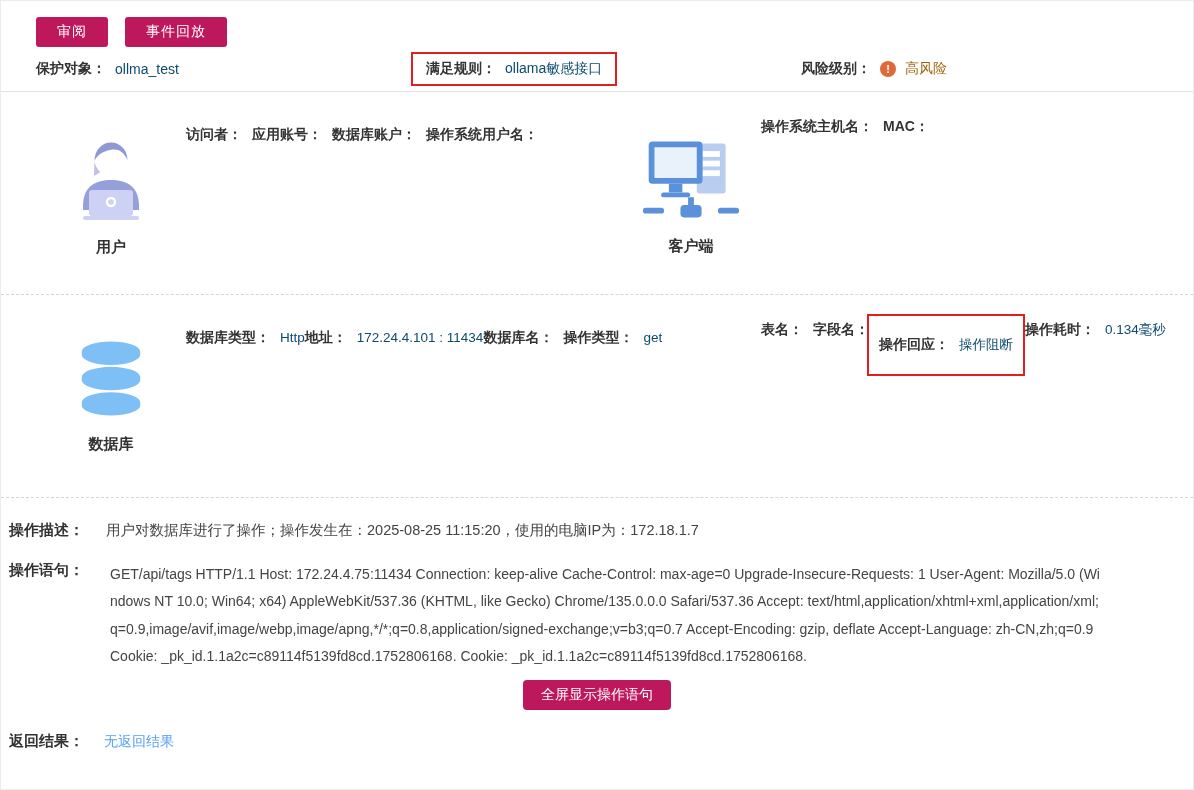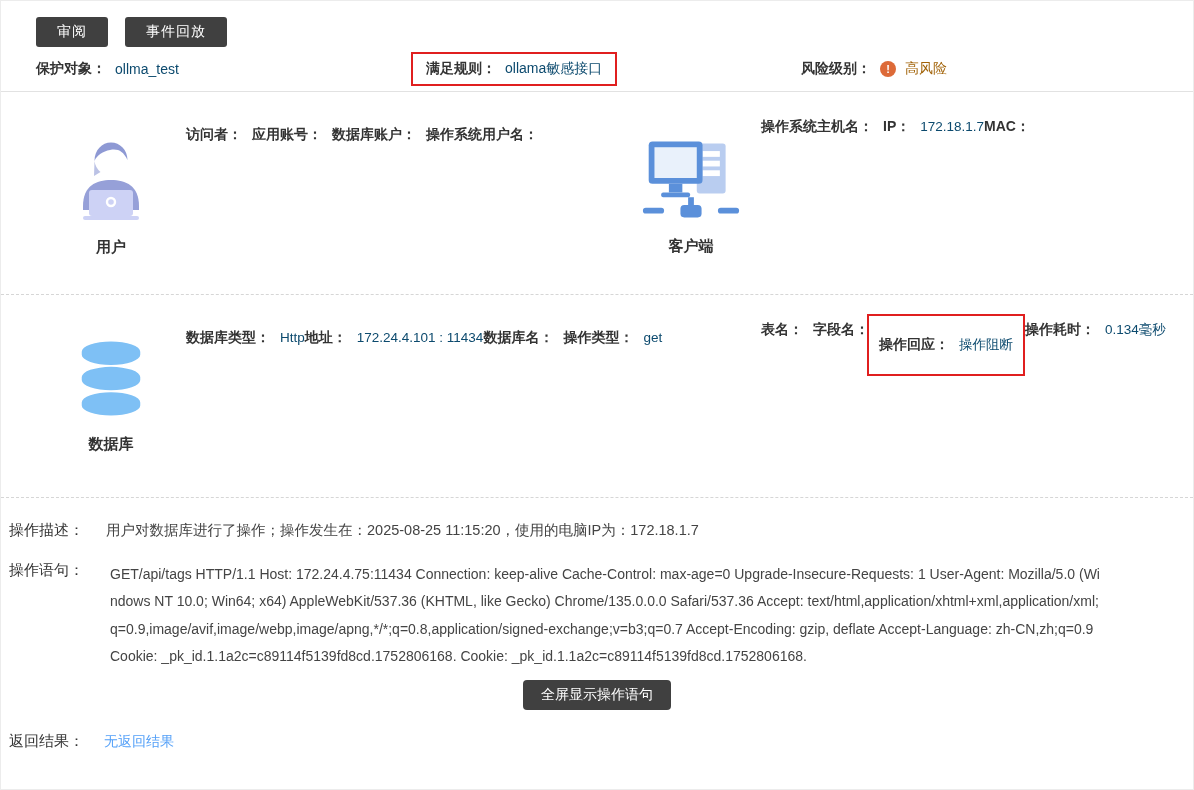--- a/index.html
+++ b/index.html
@@ -9,7 +9,7 @@
 
   
   .toolbar { padding:16px 0 0 35px; display:flex; gap:17px; }
-  .btn { background:#404040; color:#fff; border:none; border-radius:3px; height:30px;
+  .btn { background:#be185d; color:#fff; border:none; border-radius:3px; height:30px;
          padding:0 21px; font-size:14px; font-family:inherit; cursor:pointer; letter-spacing:1px; }
 
   

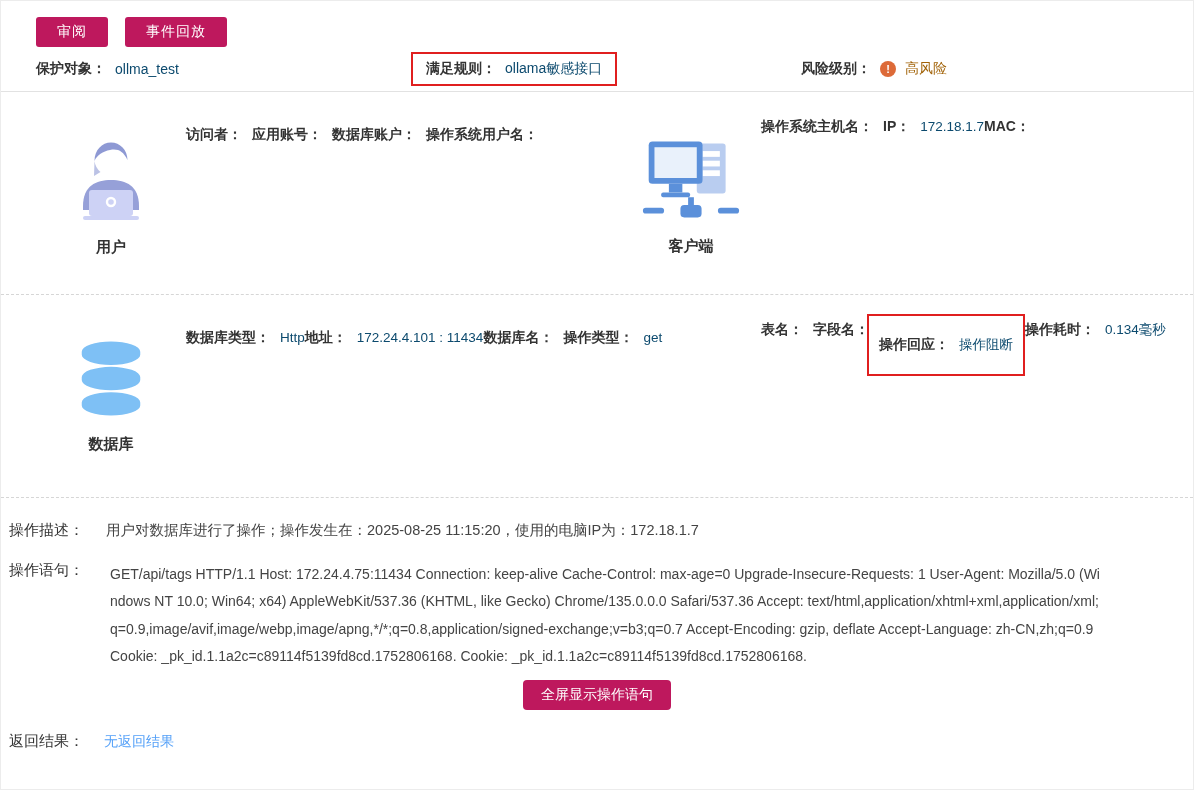--- a/index.html
+++ b/index.html
@@ -142,10 +142,6 @@
         <span class="value"></span>
       </div>
       <div class="frow">
-        <span class="label">IP：</span>
-        <span class="value">172.18.1.7</span>
-      </div>
-      <div class="frow">
         <span class="label">MAC：</span>
         <span class="value"></span>
       </div>

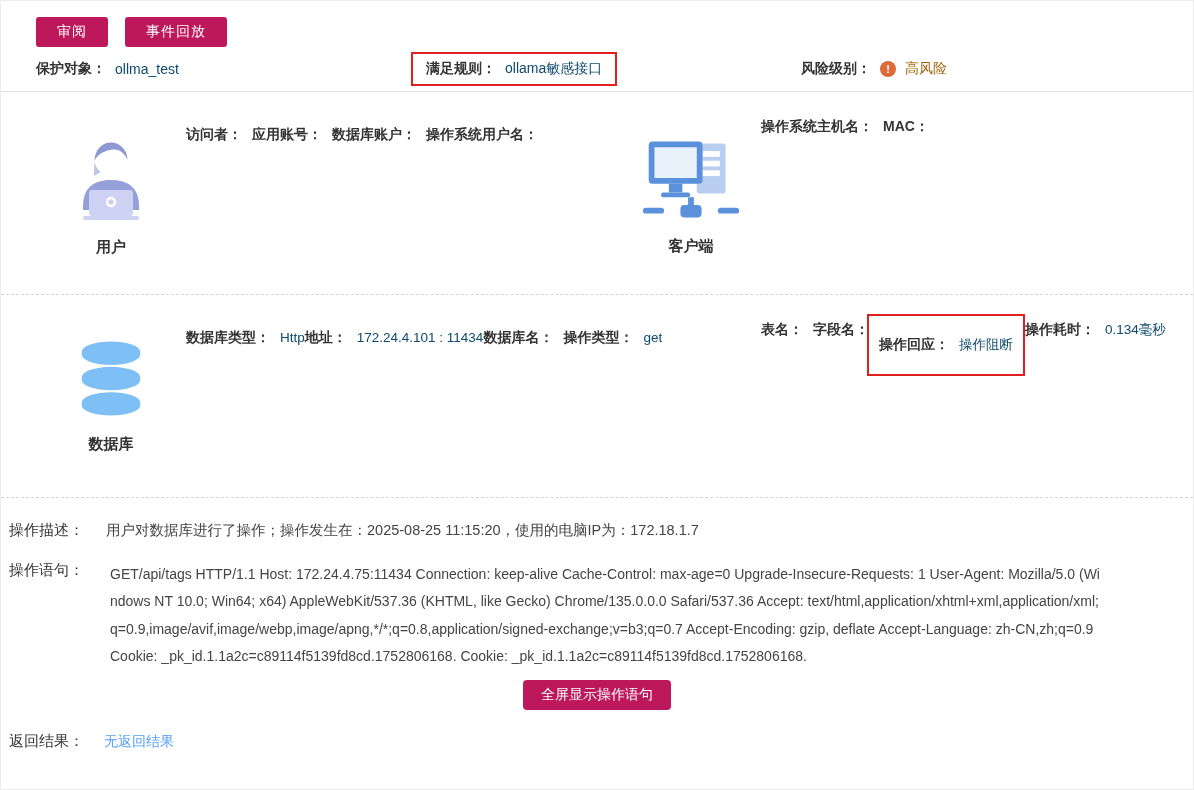--- a/index.html
+++ b/index.html
@@ -47,7 +47,7 @@
 
   
   .desc-row { display:flex; padding:23px 35px 0 8px; gap:12px; align-items:baseline; }
-  .big-label { font-weight:normal; color:#333; font-size:15px; white-space:nowrap; flex:0 0 85px; }
+  .big-label { font-weight:bold; color:#333; font-size:15px; white-space:nowrap; flex:0 0 85px; }
   .desc-val { color:#444; font-size:14.5px; }
   .sql-row { display:flex; padding:21px 88px 0 8px; gap:16px; }
   .sql-text { color:#444; font-size:14px; line-height:1.95; flex:1; word-break:break-all; }

